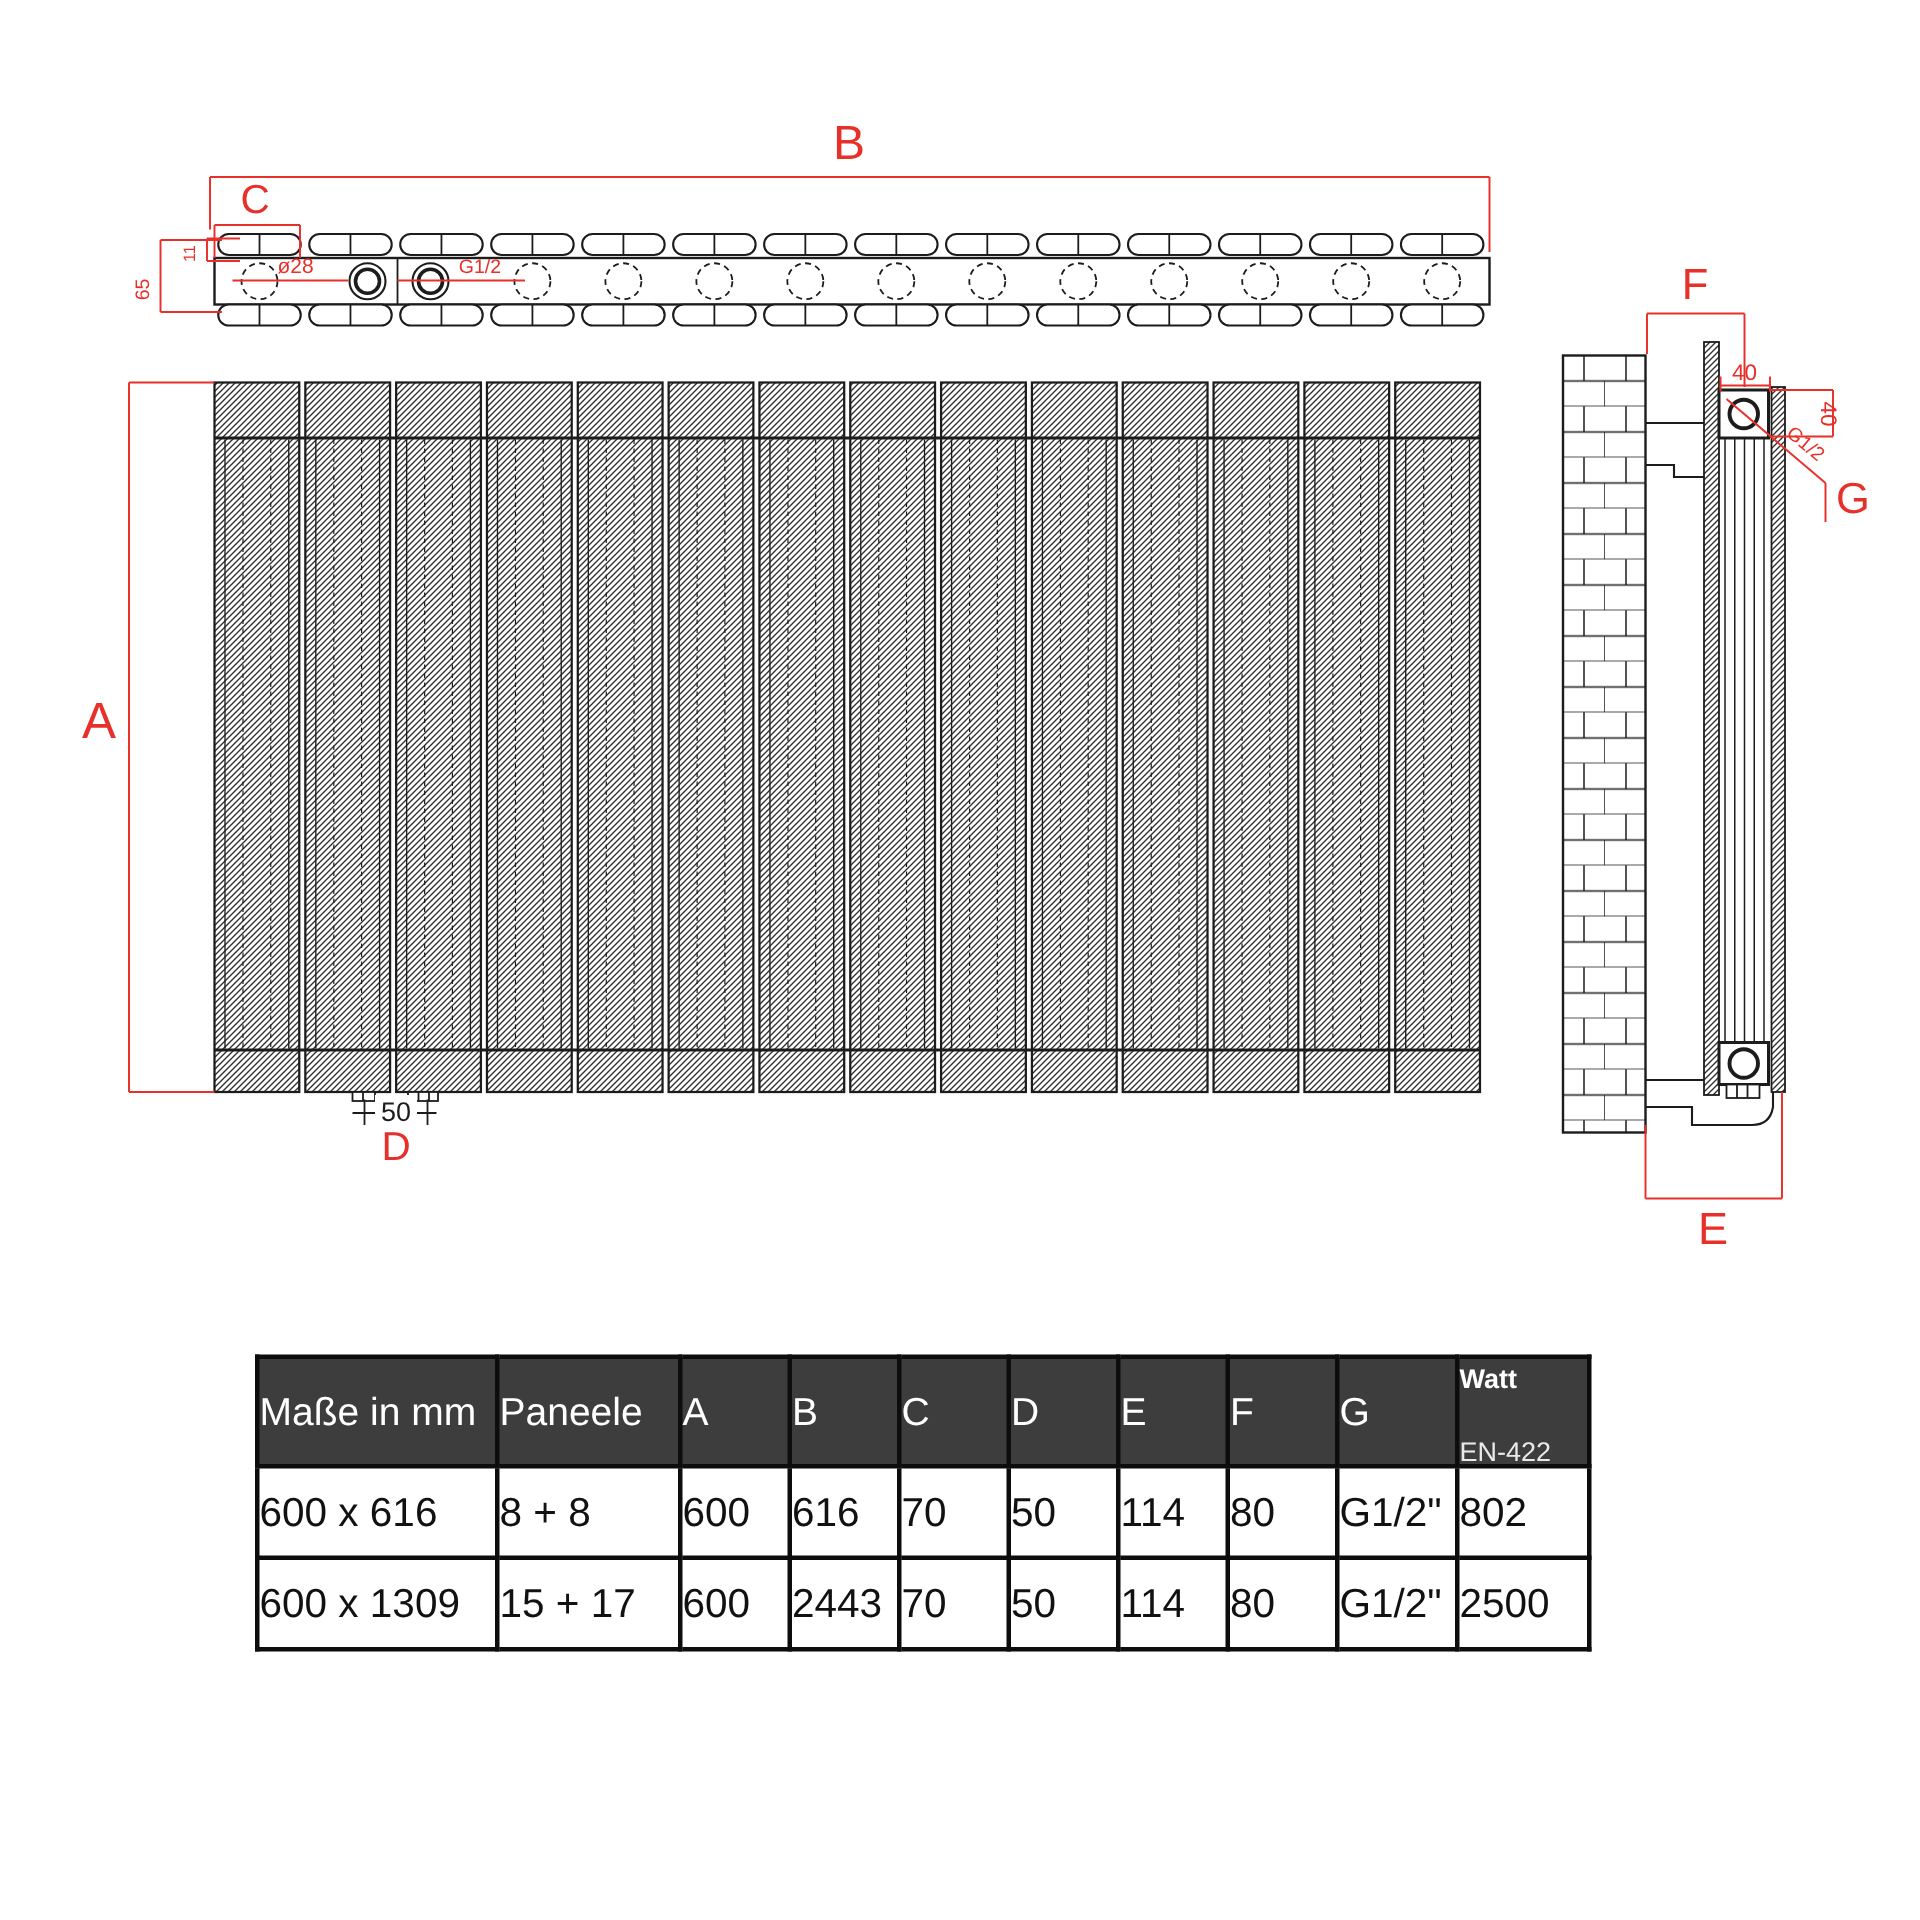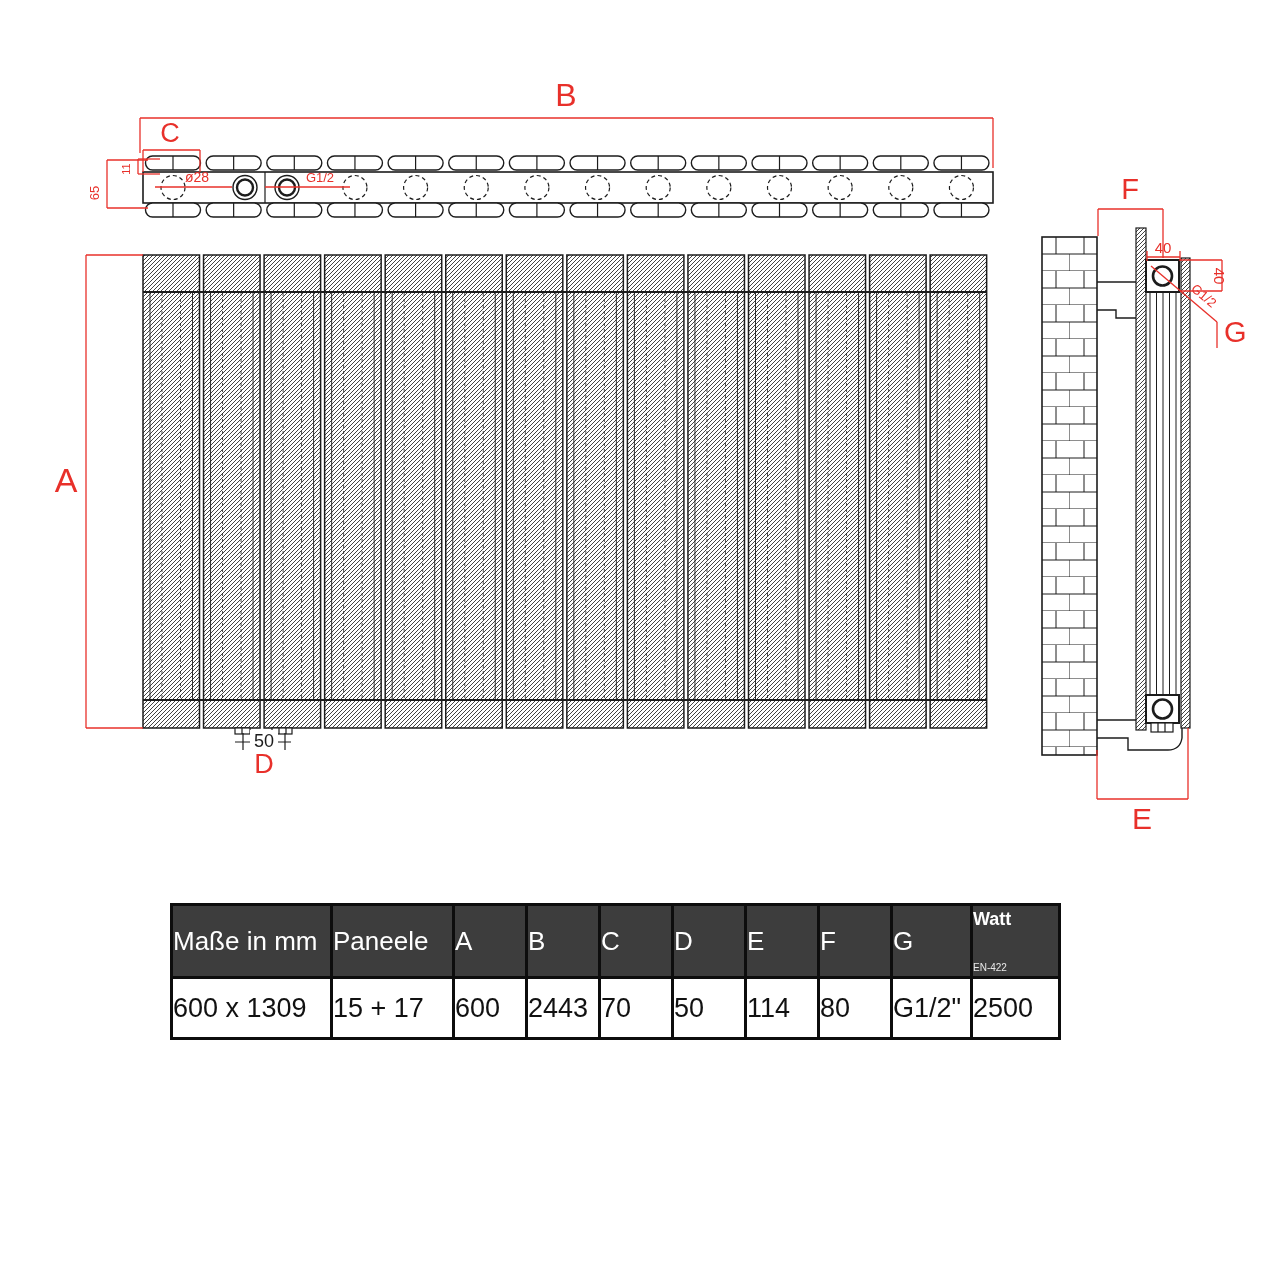--- a/index.html
+++ b/index.html
@@ -16,7 +16,7 @@
   #spec-table th{background:#3d3d3d;color:#ffffff;font-size:26px;height:60px;}
   #spec-table td{height:58px;}
   .watt-title{display:block;font-weight:bold;font-size:18px;line-height:26px;}
-  .watt-sub{display:block;font-size:10px;line-height:16px;color:#e9e9e9;margin-top:28px;}
+  .watt-sub{display:block;font-size:18px;line-height:16px;color:#e9e9e9;margin-top:28px;}
 </style>
 </head>
 <body>

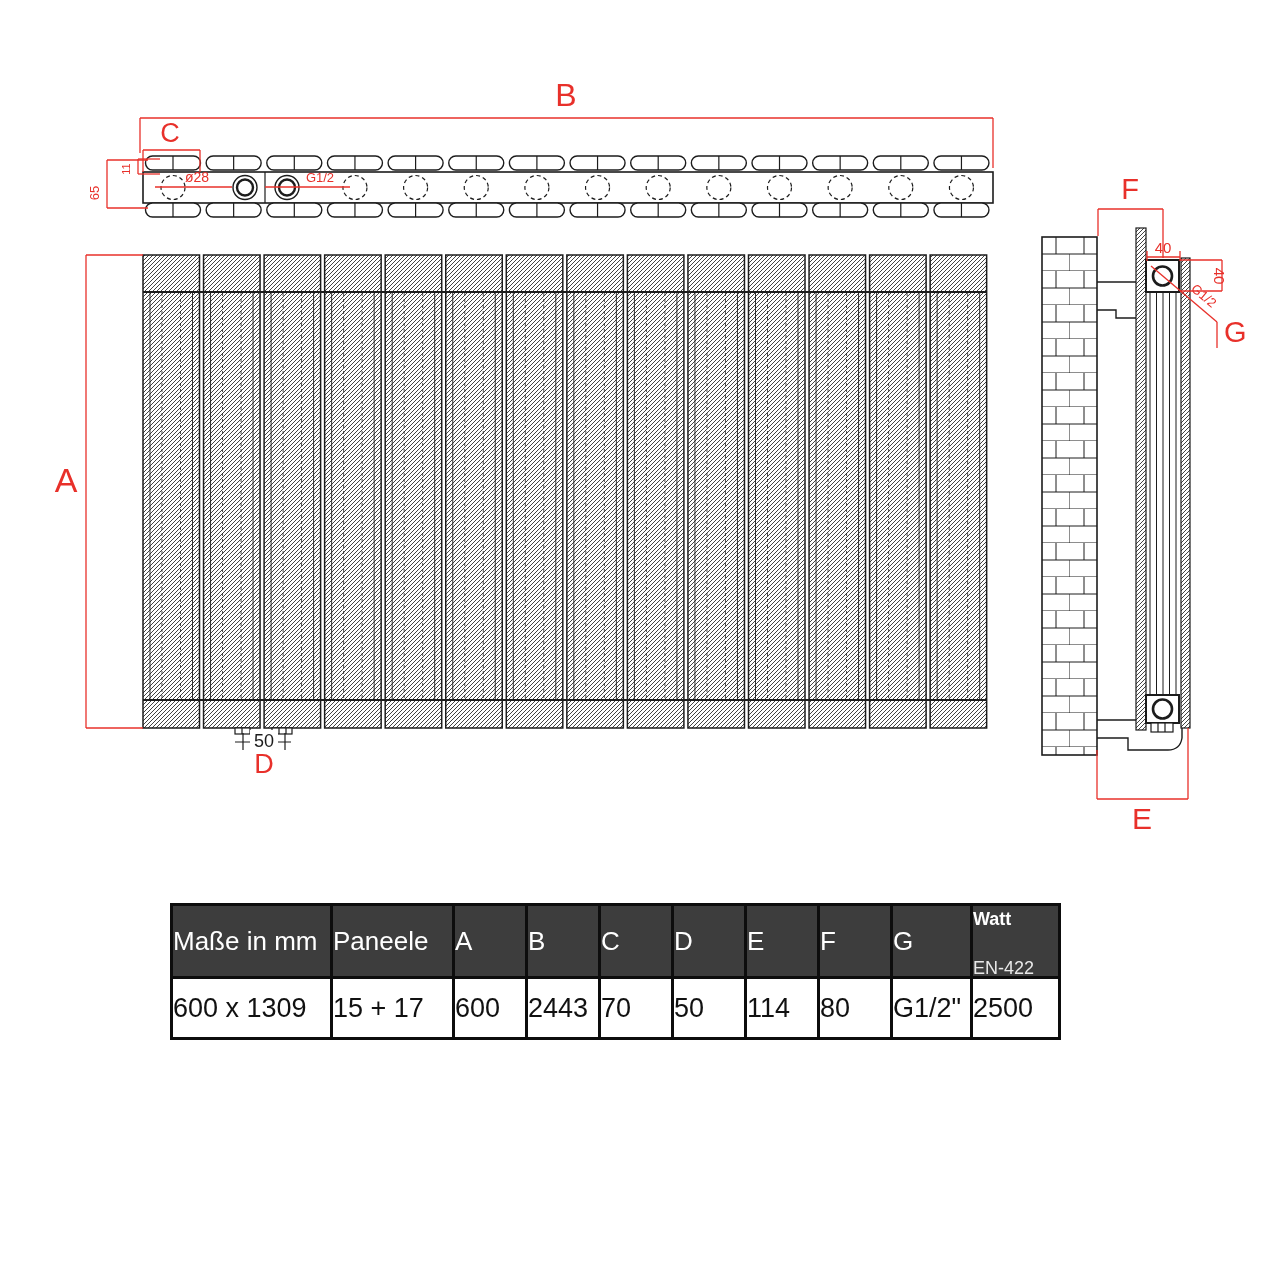--- a/index.html
+++ b/index.html
@@ -327,6 +327,18 @@
       </thead>
   <tbody id="spec-table-body">
         <tr>
+          <td>600 x 616</td>
+          <td>8 + 8</td>
+          <td>600</td>
+          <td>616</td>
+          <td>70</td>
+          <td>50</td>
+          <td>114</td>
+          <td>80</td>
+          <td>G1/2"</td>
+          <td>802</td>
+        </tr>
+        <tr>
           <td>600 x 1309</td>
           <td>15 + 17</td>
           <td>600</td>

